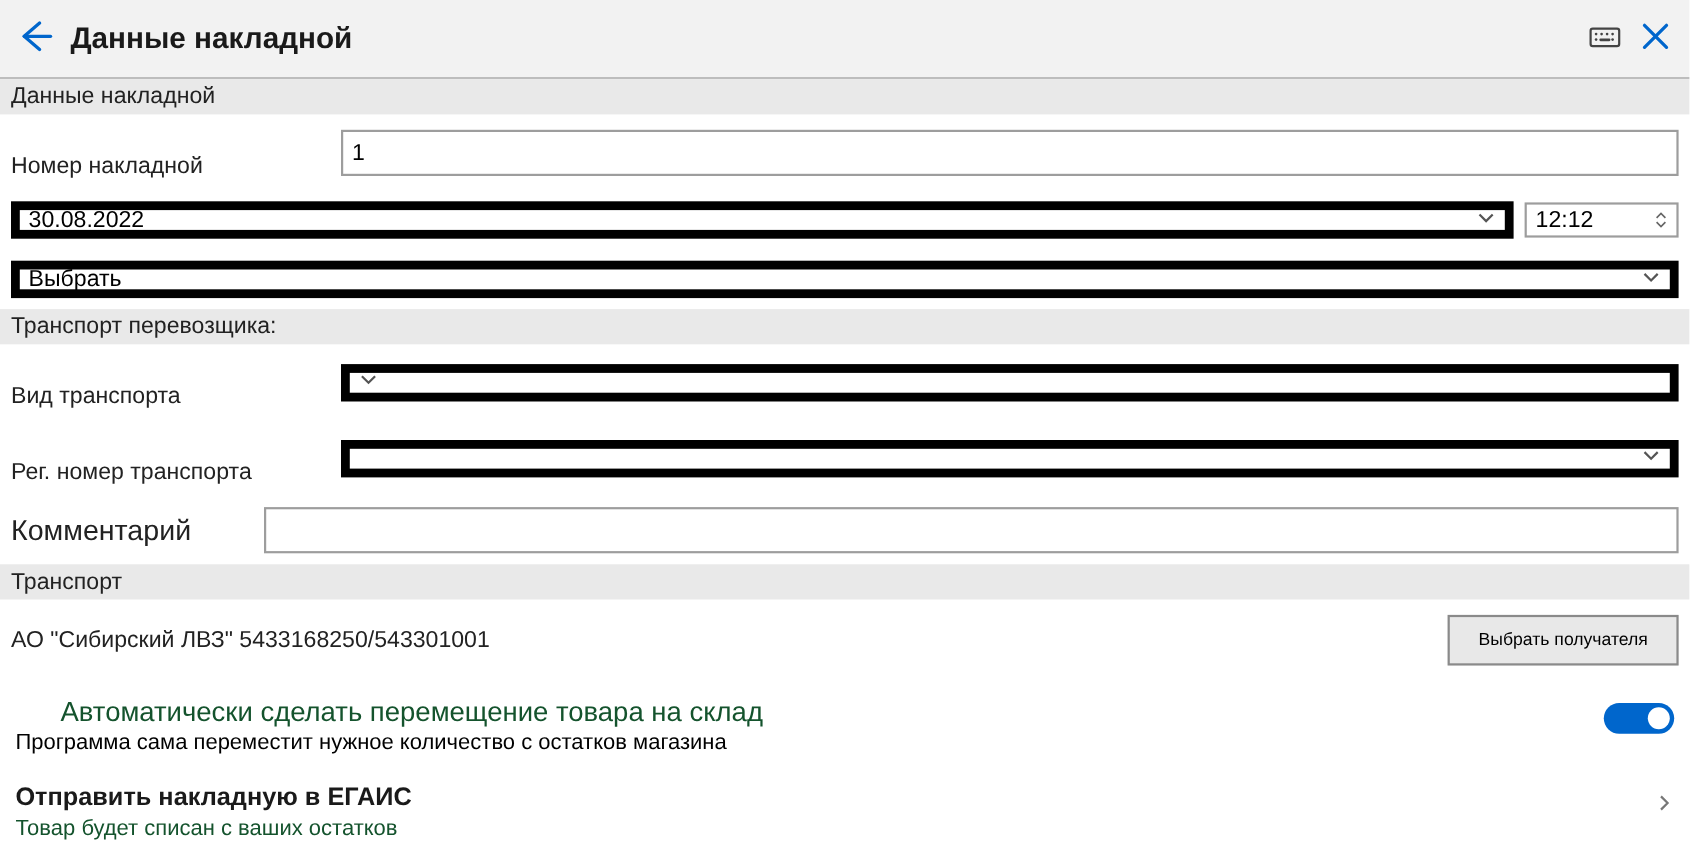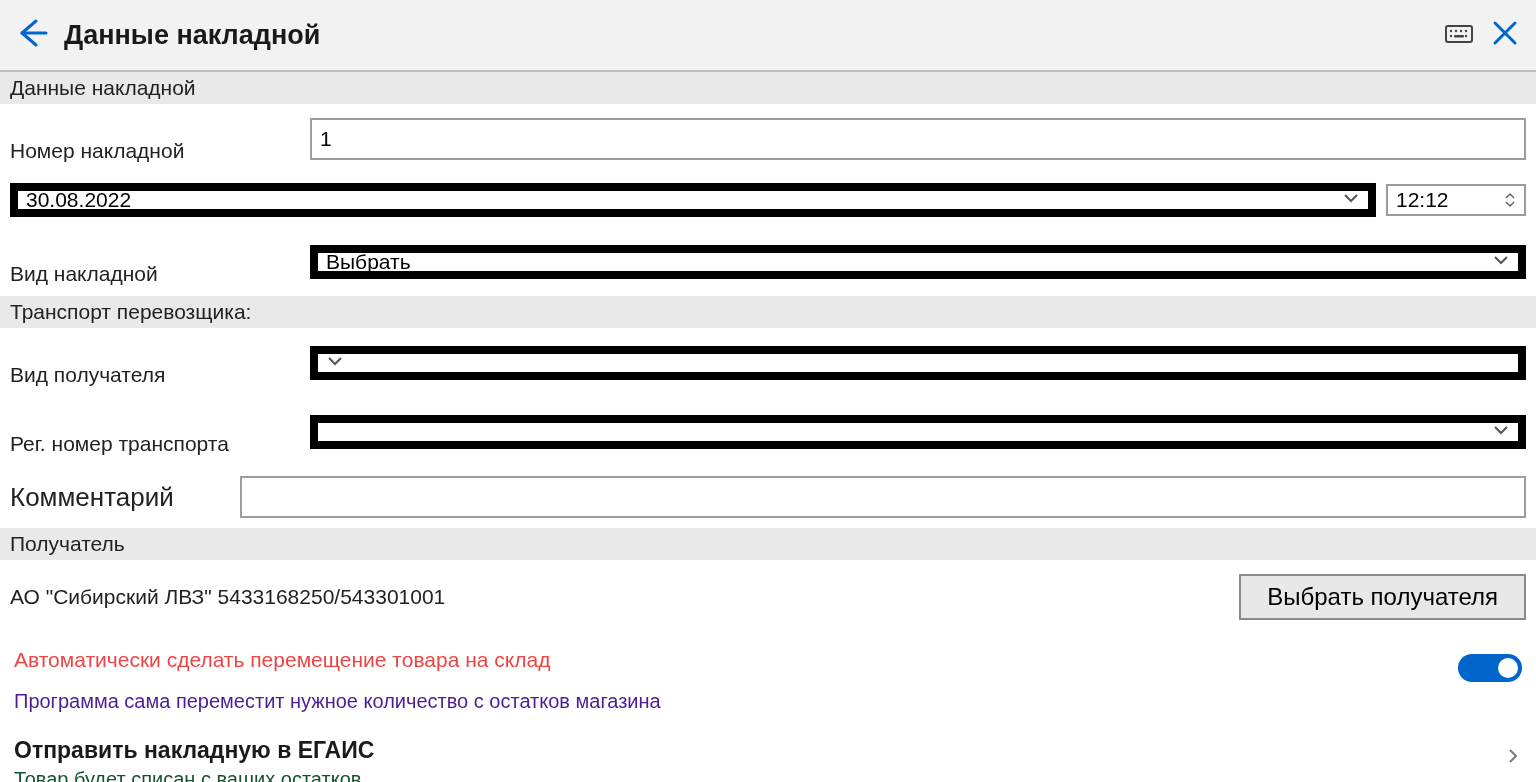--- a/index.html
+++ b/index.html
@@ -182,7 +182,6 @@
 </div>
 
 <div class="form-row">
-  <div class="form-label">Вид накладной</div>
   <div class="select-wrap">
     <span class="select-value">Выбрать</span>
     <span class="select-caret">

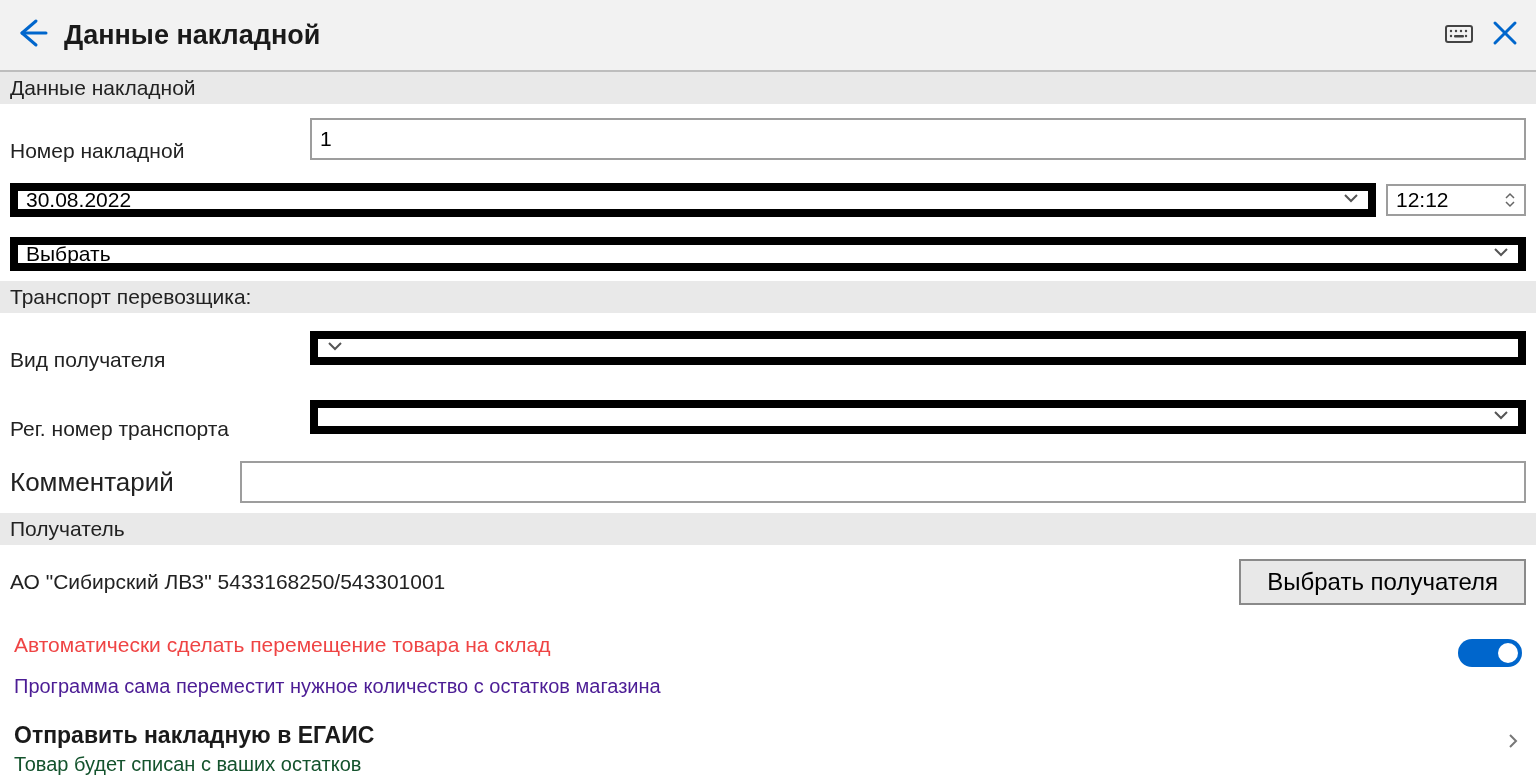--- a/index.html
+++ b/index.html
@@ -195,7 +195,7 @@
 <div class="section-header">Транспорт перевозщика:</div>
 
 <div class="form-row">
-  <div class="form-label">Вид получателя</div>
+  <div class="form-label">Вид транспорта</div>
   <div class="select-wrap">
     <span class="select-caret">
       <svg viewBox="0 0 18 18">

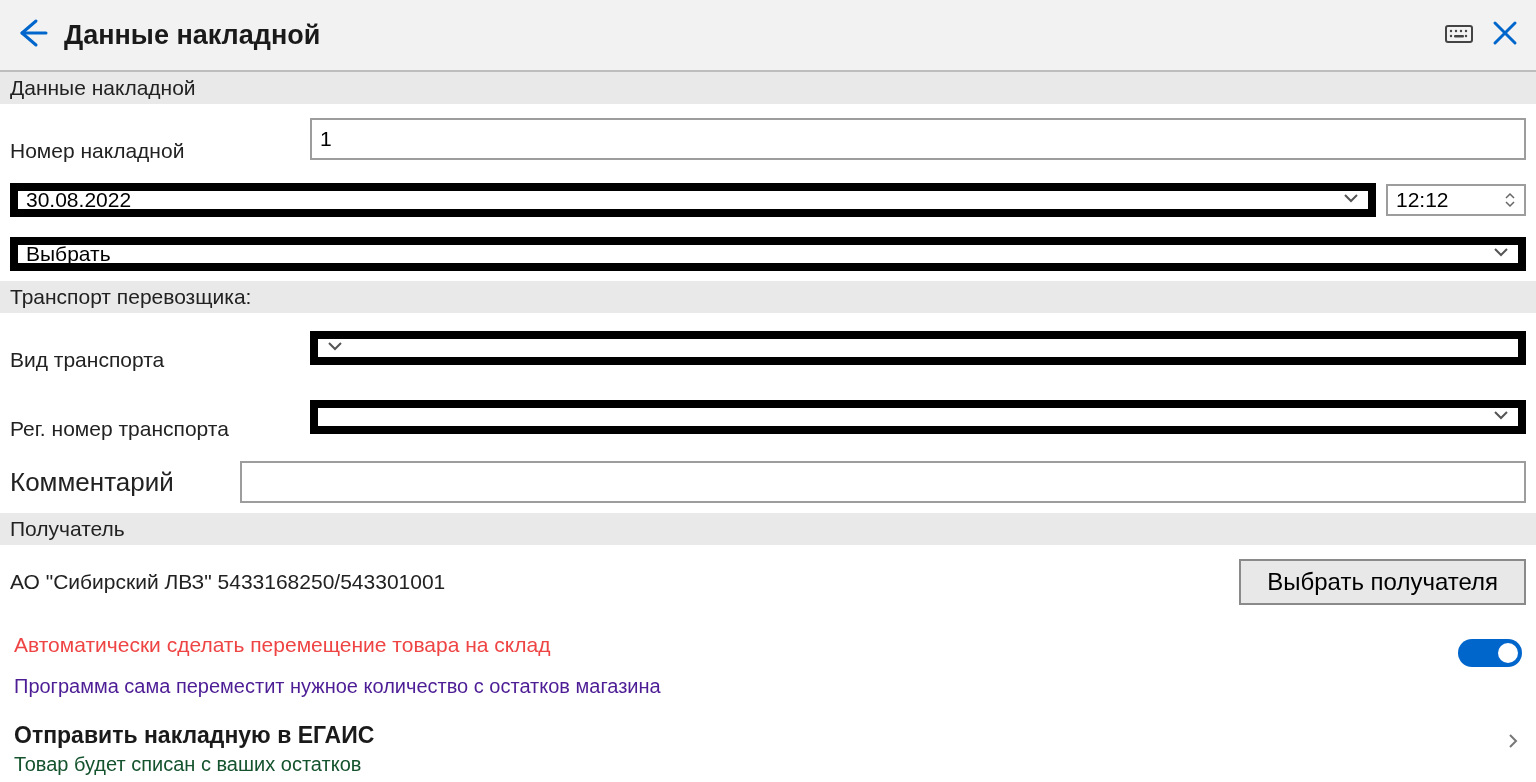--- a/index.html
+++ b/index.html
@@ -222,7 +222,7 @@
   <input class="input-text" value="" style="">
 </div>
 
-<div class="section-header">Получатель</div>
+<div class="section-header">Транспорт</div>
 
 <div class="recipient-row">
   <div class="recipient-text">АО "Сибирский ЛВЗ" 5433168250/543301001</div>

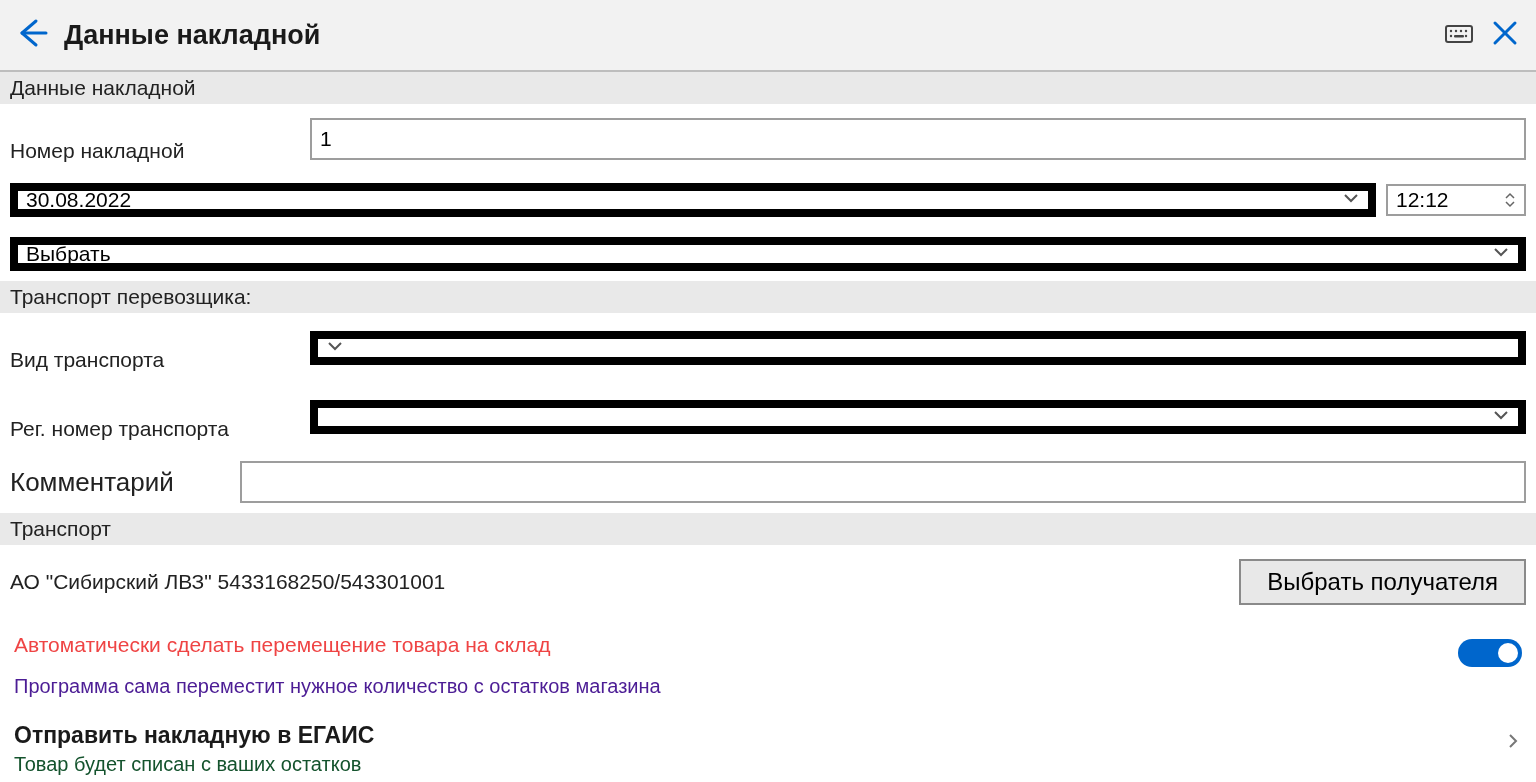--- a/index.html
+++ b/index.html
@@ -86,7 +86,7 @@
   .choose-btn {
     height: 46px;
     padding: 0 26px;
-    font-size: 24px;
+    font-size: 16px;
     background: #e8e8e8;
     border: 2px solid #8a8a8a;
     cursor: pointer;

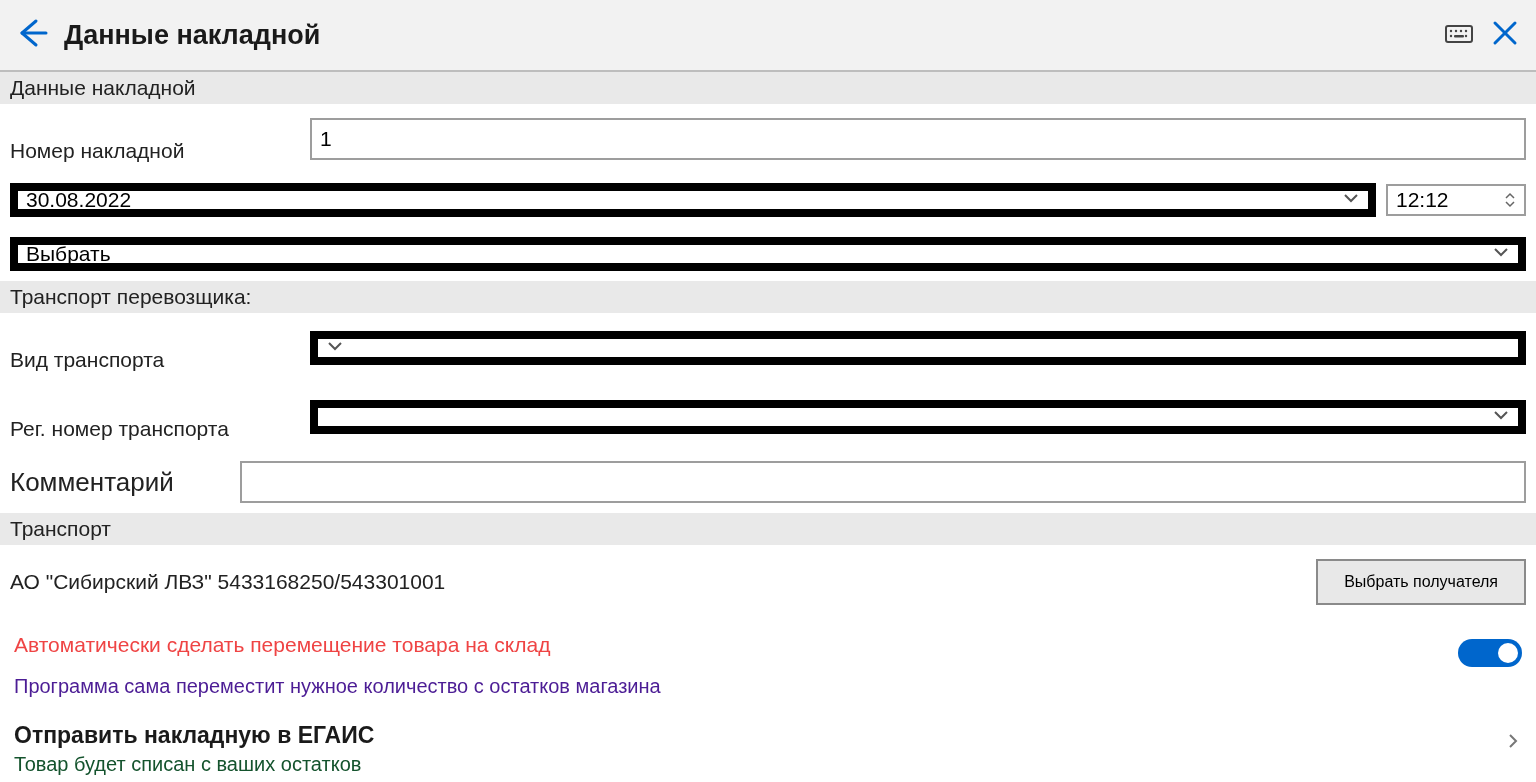--- a/index.html
+++ b/index.html
@@ -98,7 +98,7 @@
     gap: 10px;
   }
   .toggle-text { flex: 1; }
-  .toggle-title { font-size: 21px; color: #ef4444; }
+  .toggle-title { font-size: 25px; color: #14532d; margin-left: 41px; }
   .toggle-sub { font-size: 20px; color: #4c1d95; margin-top: 18px; }
   .toggle-switch {
     width: 64px; height: 28px; border-radius: 14px;

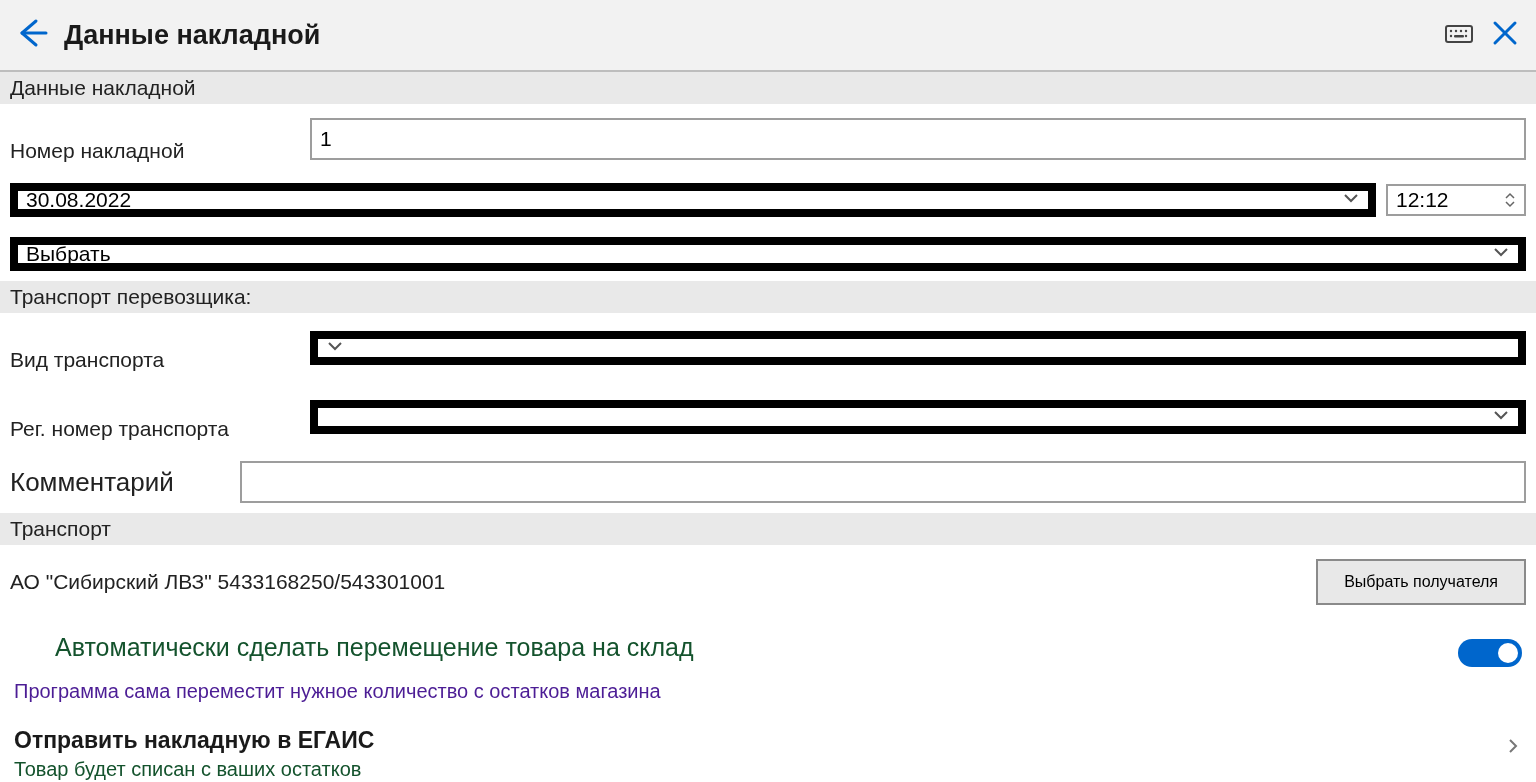--- a/index.html
+++ b/index.html
@@ -99,7 +99,7 @@
   }
   .toggle-text { flex: 1; }
   .toggle-title { font-size: 25px; color: #14532d; margin-left: 41px; }
-  .toggle-sub { font-size: 20px; color: #4c1d95; margin-top: 18px; }
+  .toggle-sub { font-size: 20px; color: #000000; margin-top: 2px; }
   .toggle-switch {
     width: 64px; height: 28px; border-radius: 14px;
     background: #0066cc; position: relative; margin-top: 6px;

